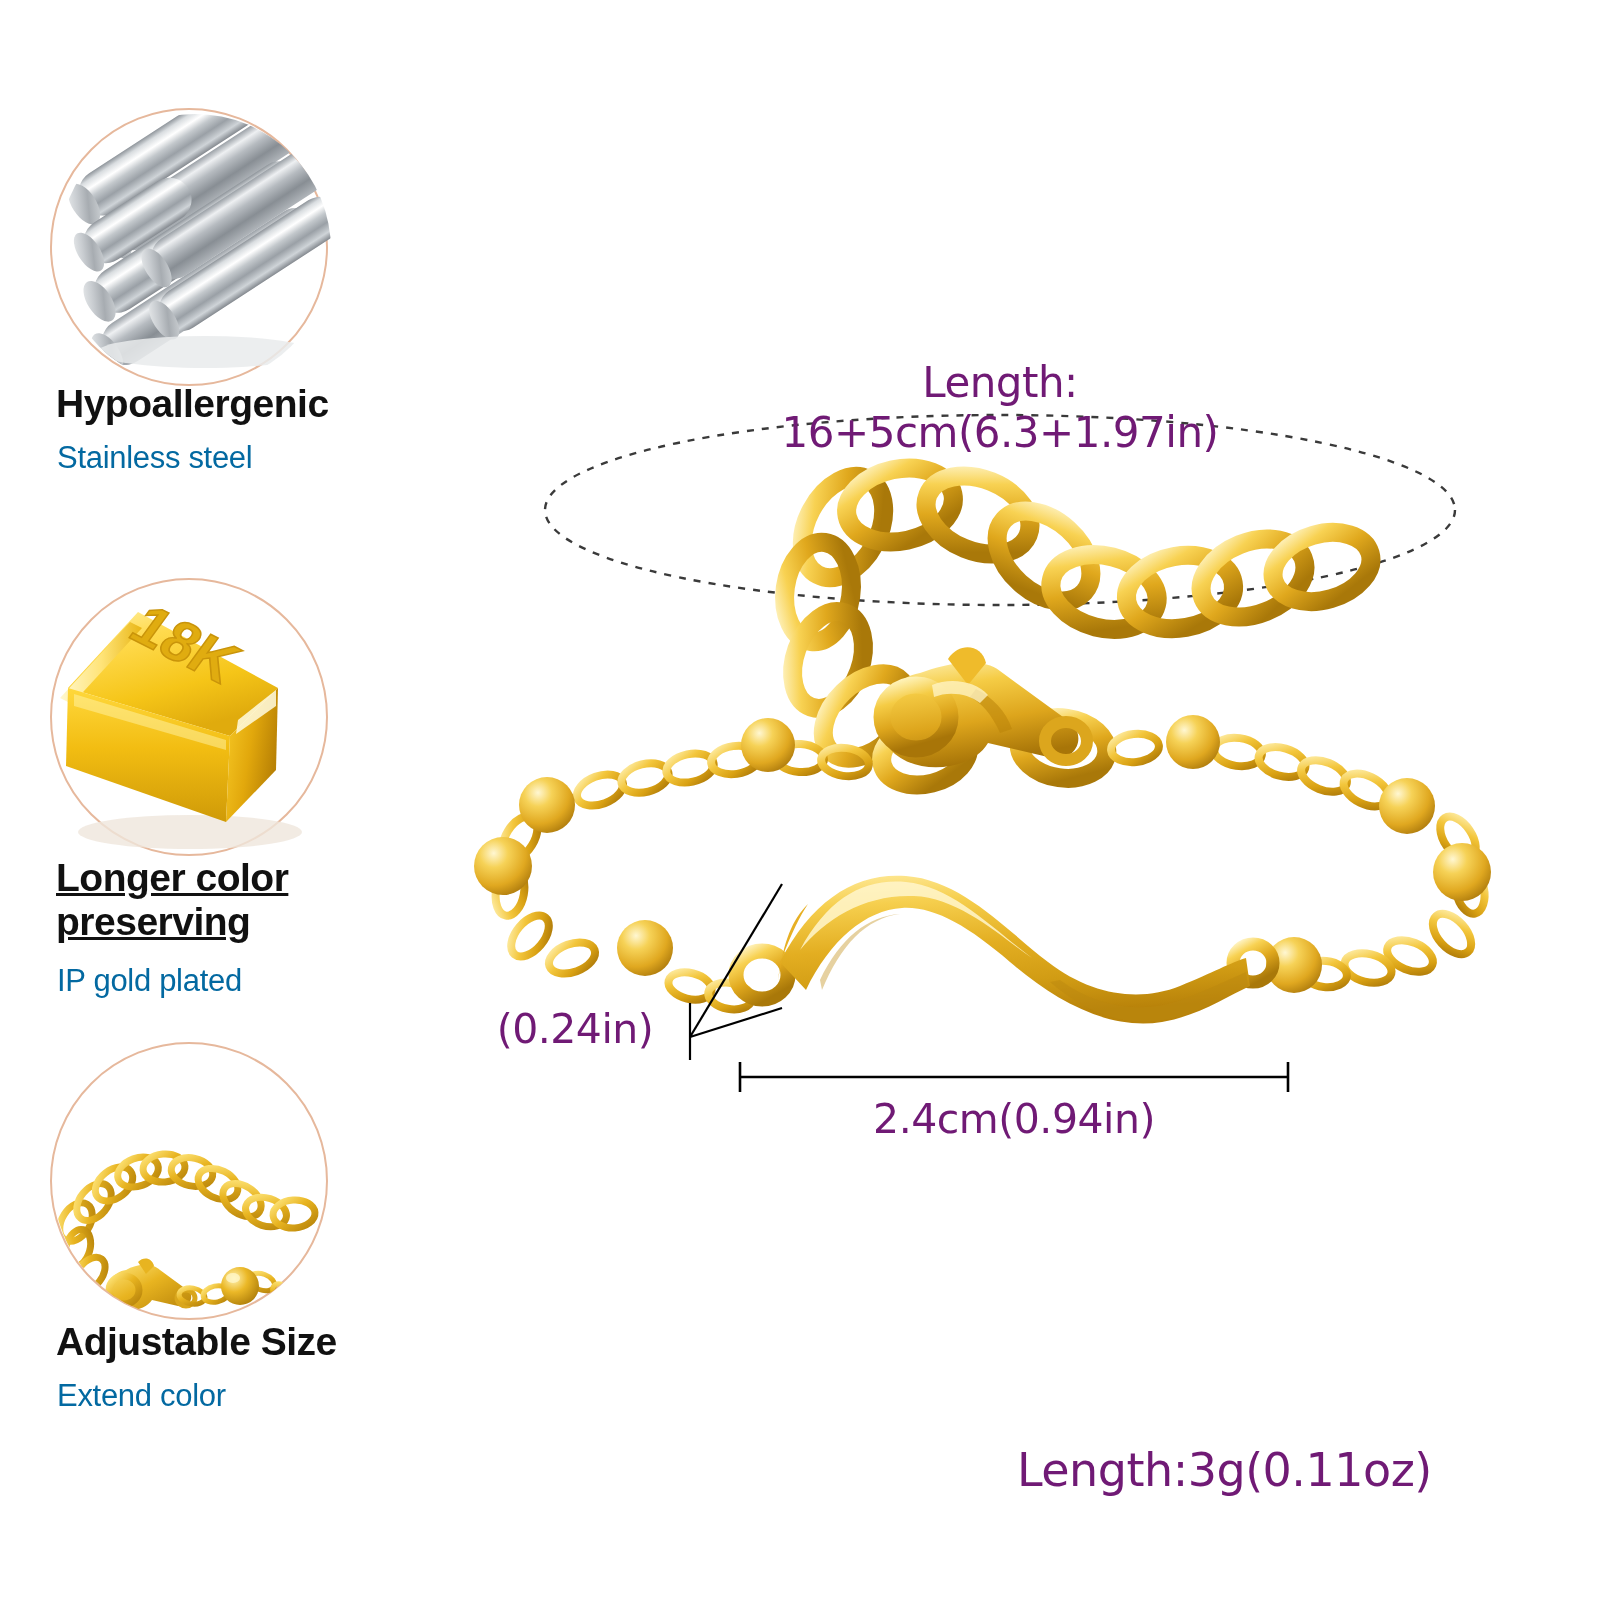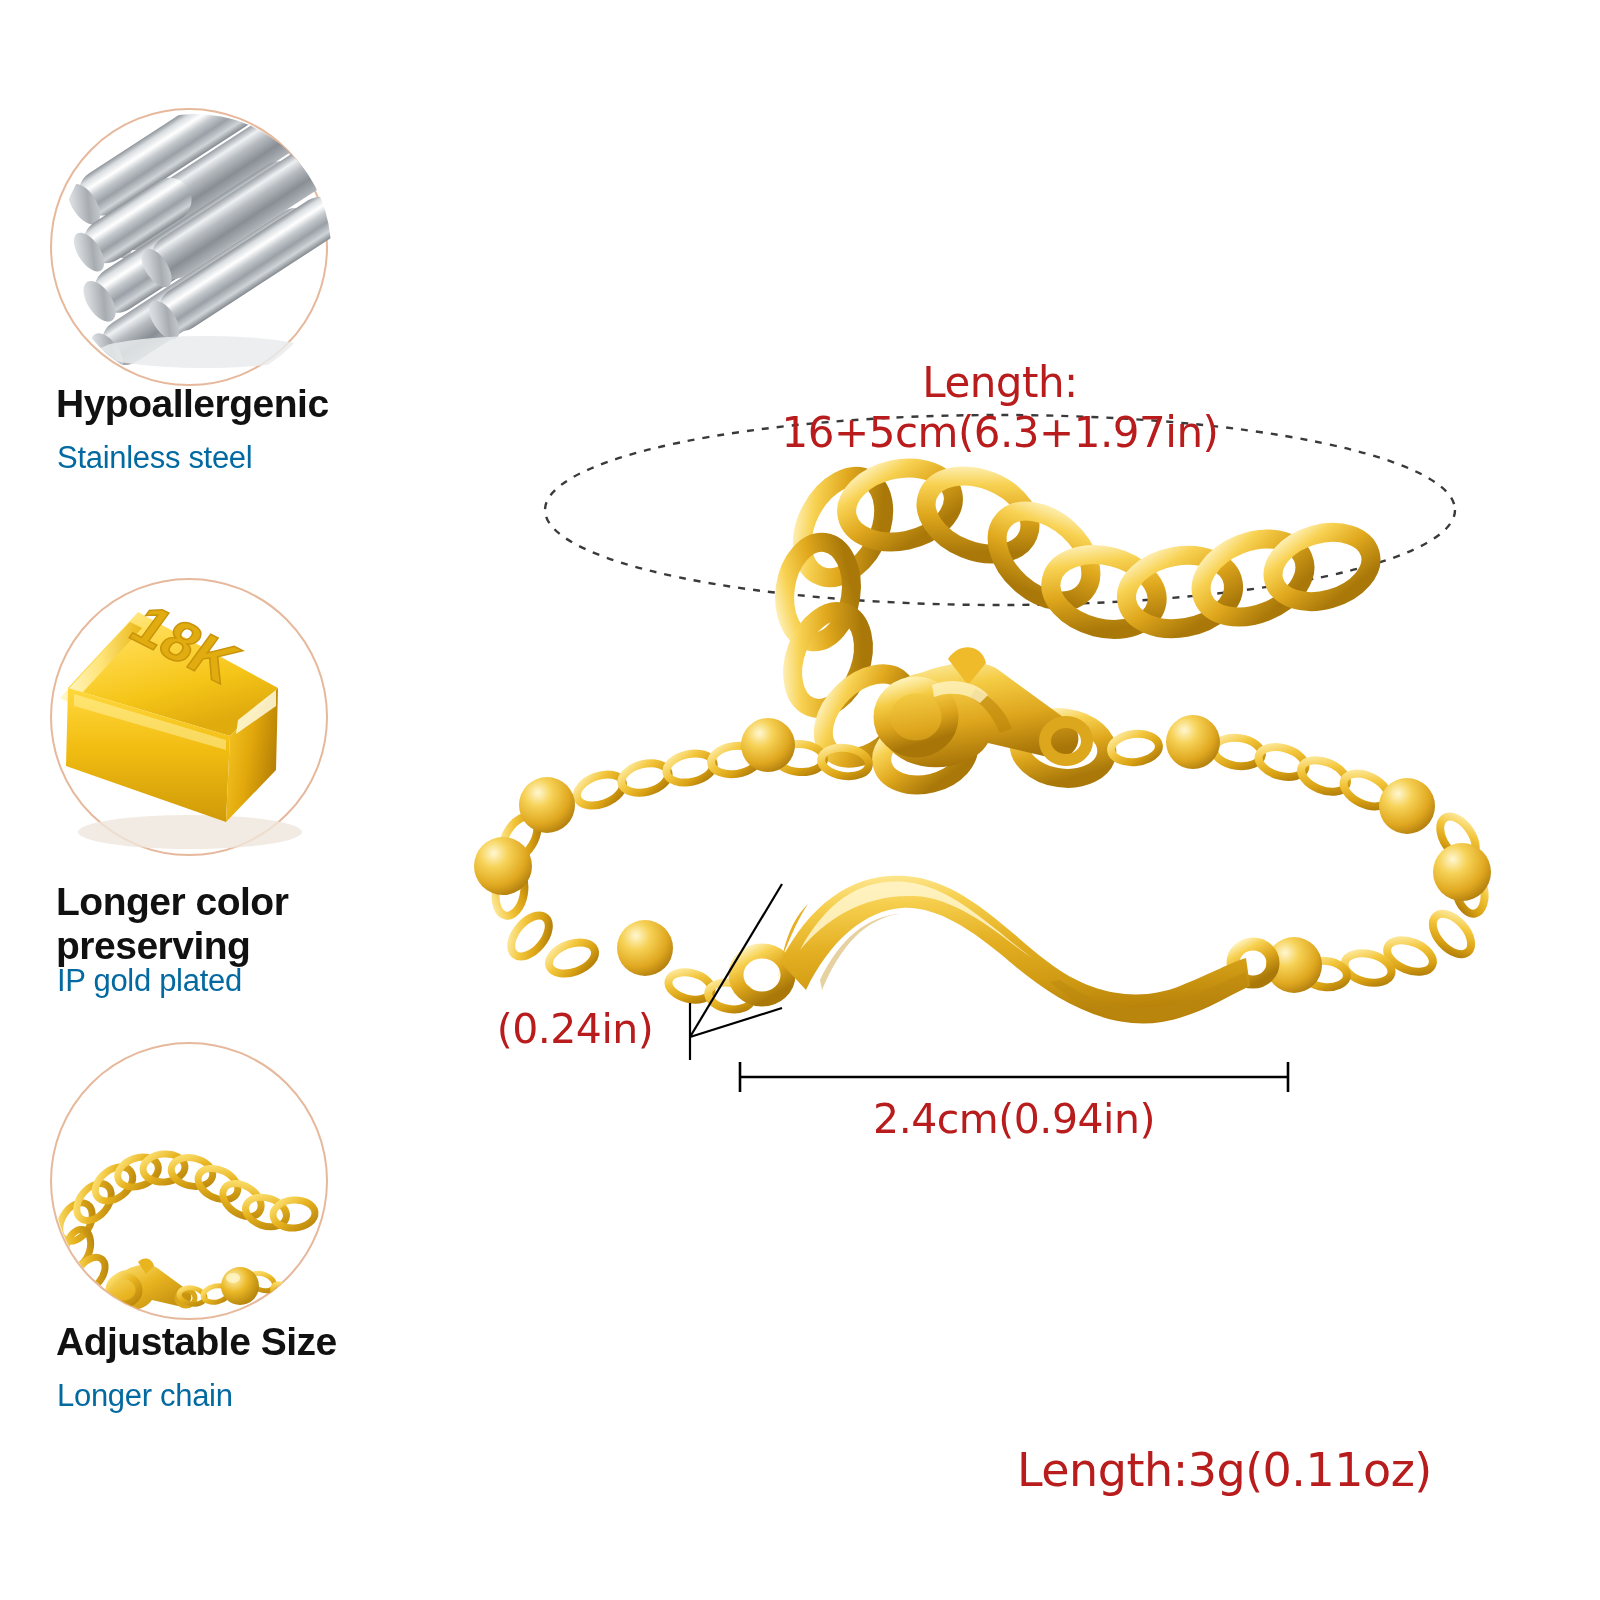--- a/index.html
+++ b/index.html
@@ -52,7 +52,7 @@
   
   .anno {
     position: absolute;
-    color: #b91c1c;
+    color: #701a75;
     font-family: "DejaVu Sans", sans-serif;
     letter-spacing: -0.5px;
   }

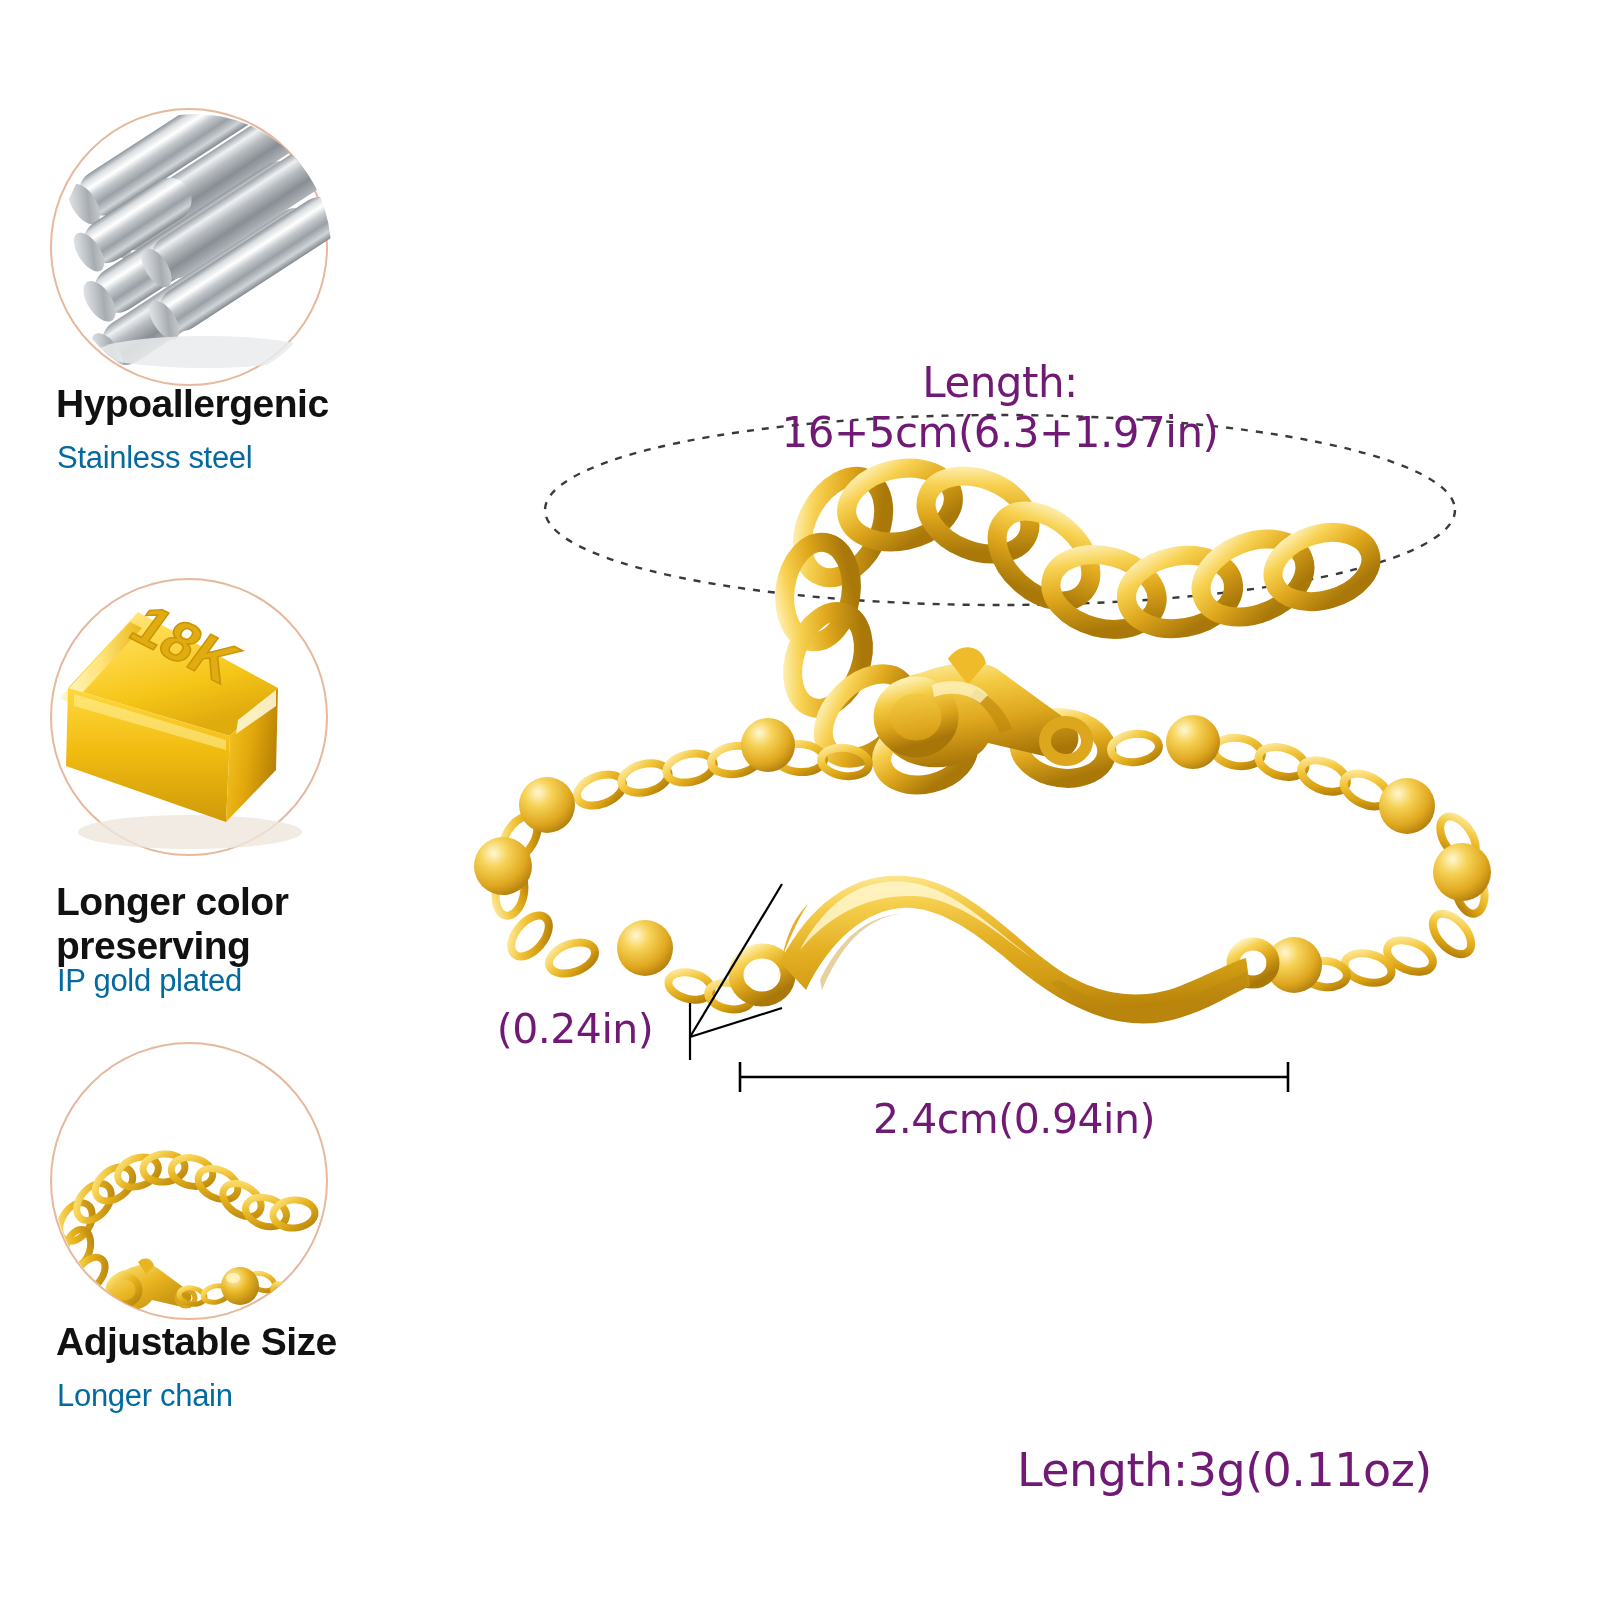--- a/index.html
+++ b/index.html
@@ -191,7 +191,7 @@
       </g>
     </svg>
 
-    <div class="feature-title" style="left:56px; top:880px;">Longer color
+    <div class="feature-title" style="left:56px; top:856px;text-decoration:underline;">Longer color
 preserving</div>
     <div class="feature-sub" style="left:57px; top:955px;margin-top:8px;">IP gold plated</div>
   </div>

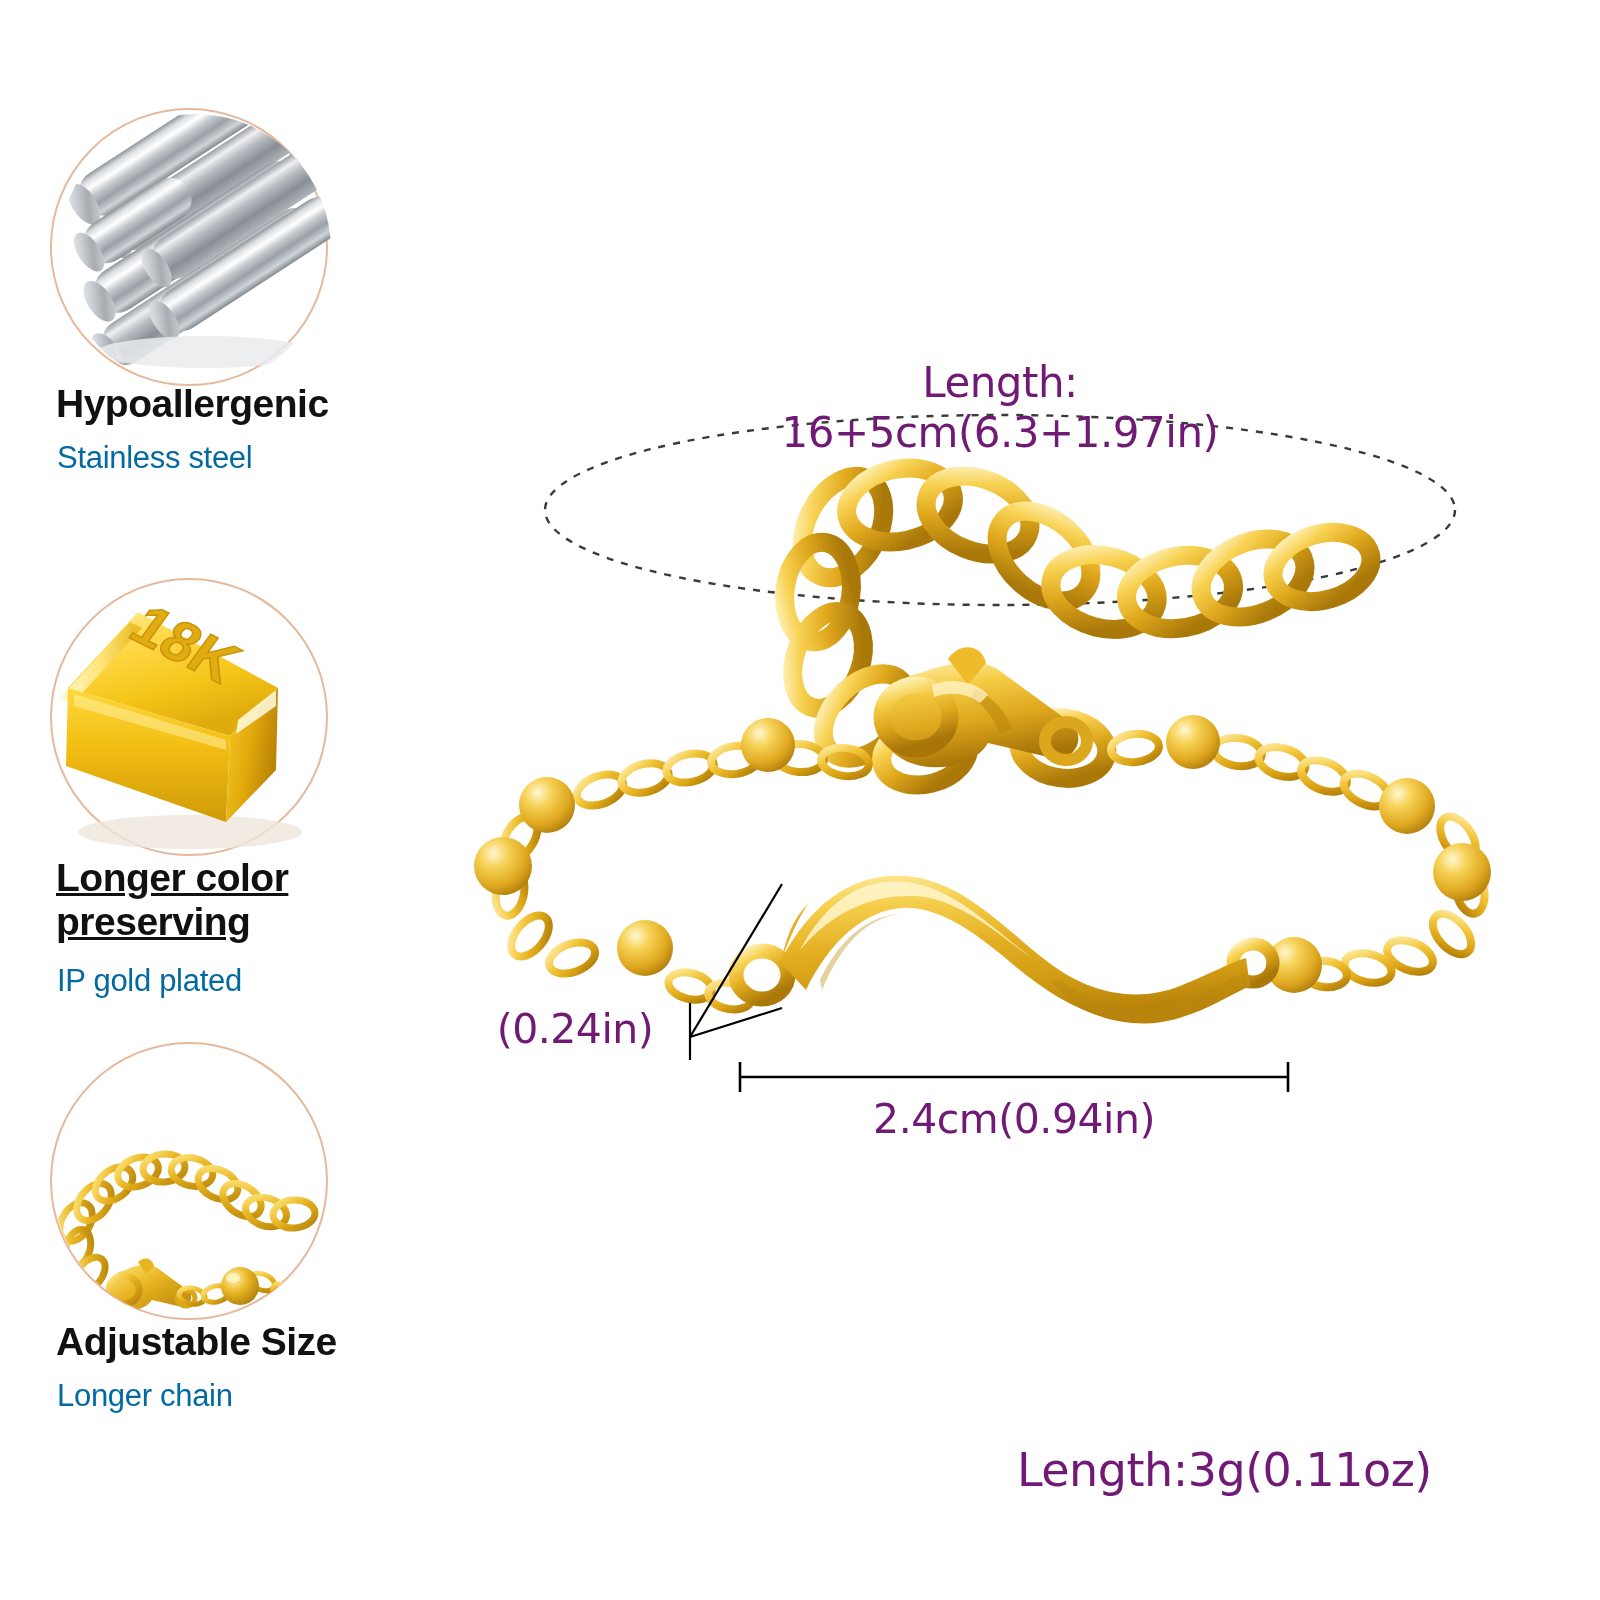--- a/index.html
+++ b/index.html
@@ -253,7 +253,7 @@
     </svg>
 
     <div class="feature-title" style="left:56px; top:1320px;">Adjustable Size</div>
-    <div class="feature-sub" style="left:57px; top:1378px;">Longer chain</div>
+    <div class="feature-sub" style="left:57px; top:1378px;">Extend color</div>
   </div>
 
   <svg class="layer" viewBox="0 0 1600 1600">

